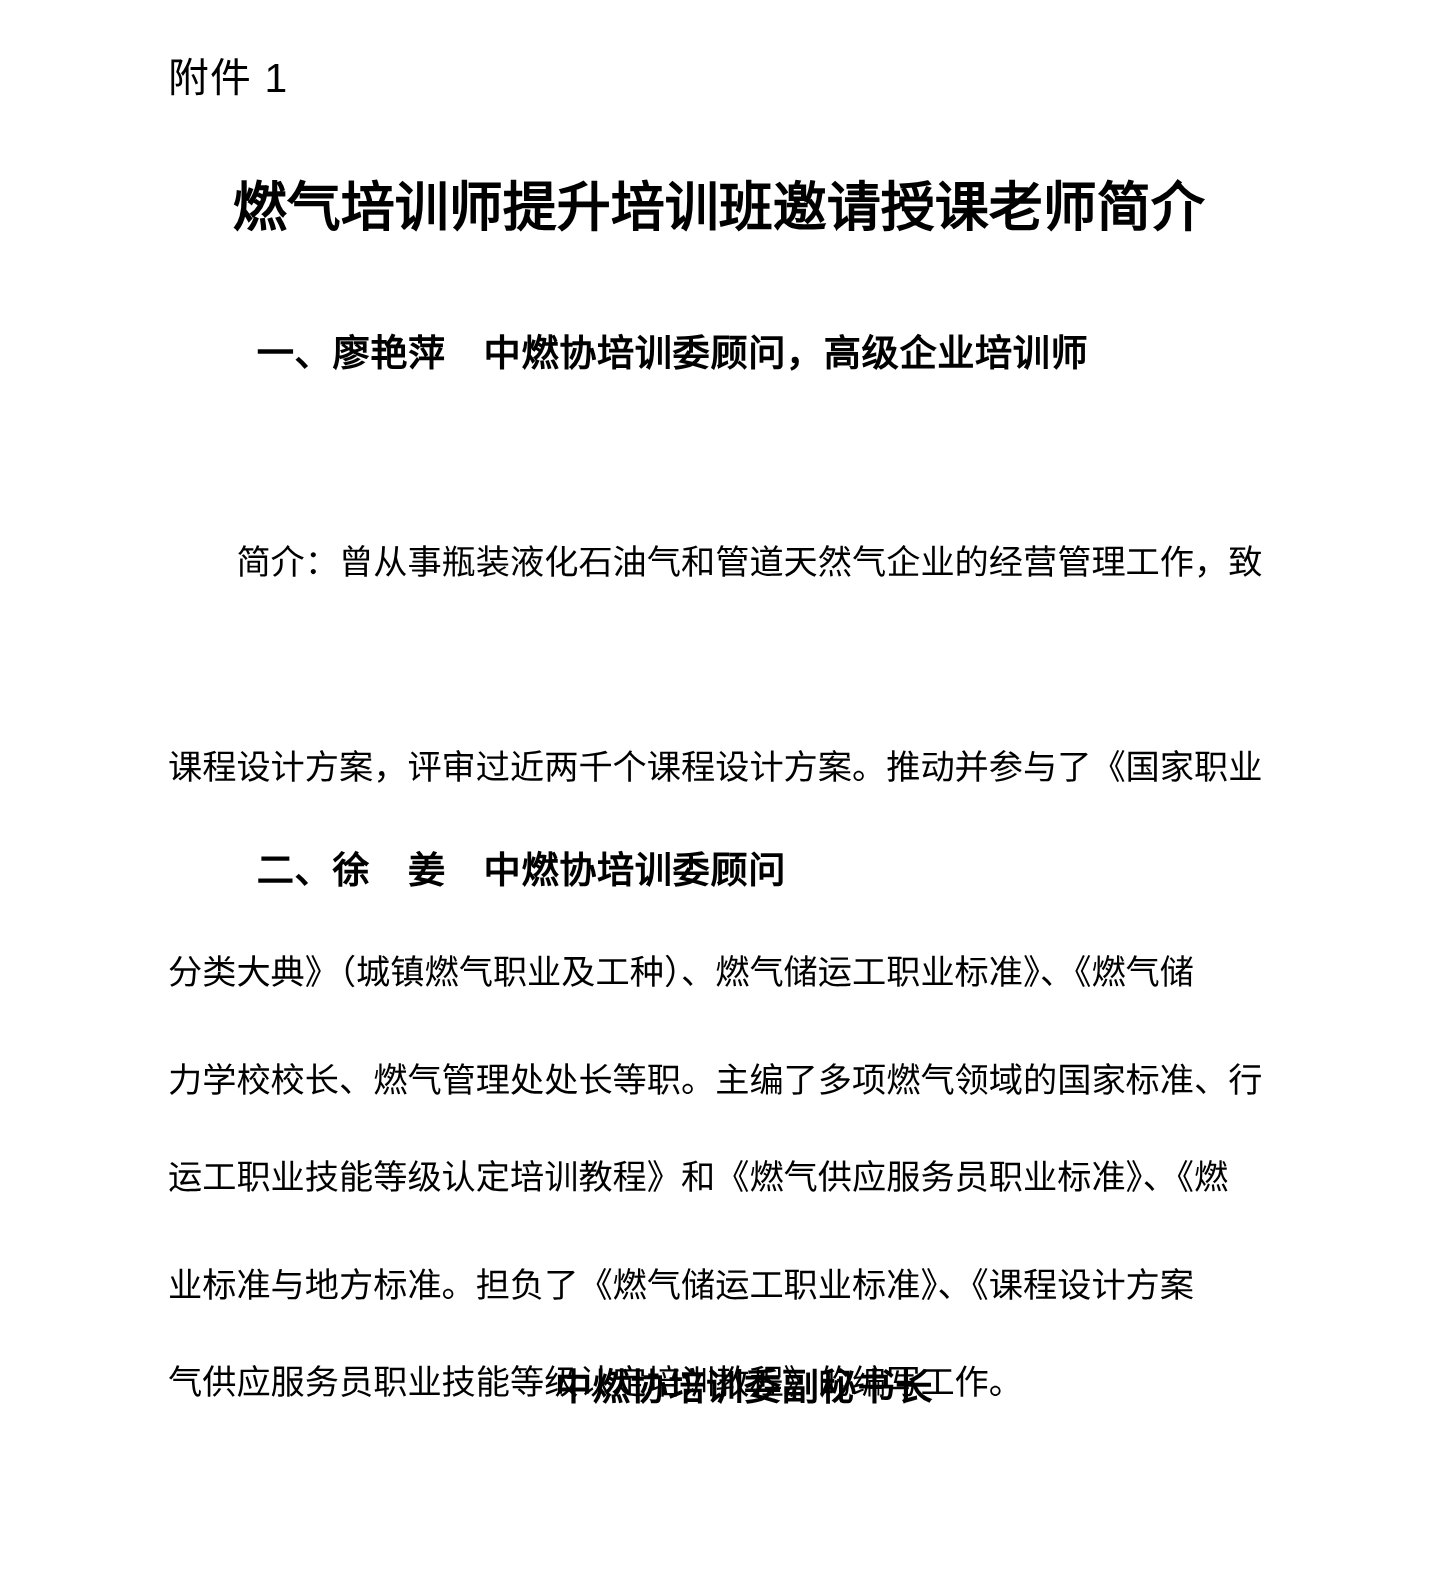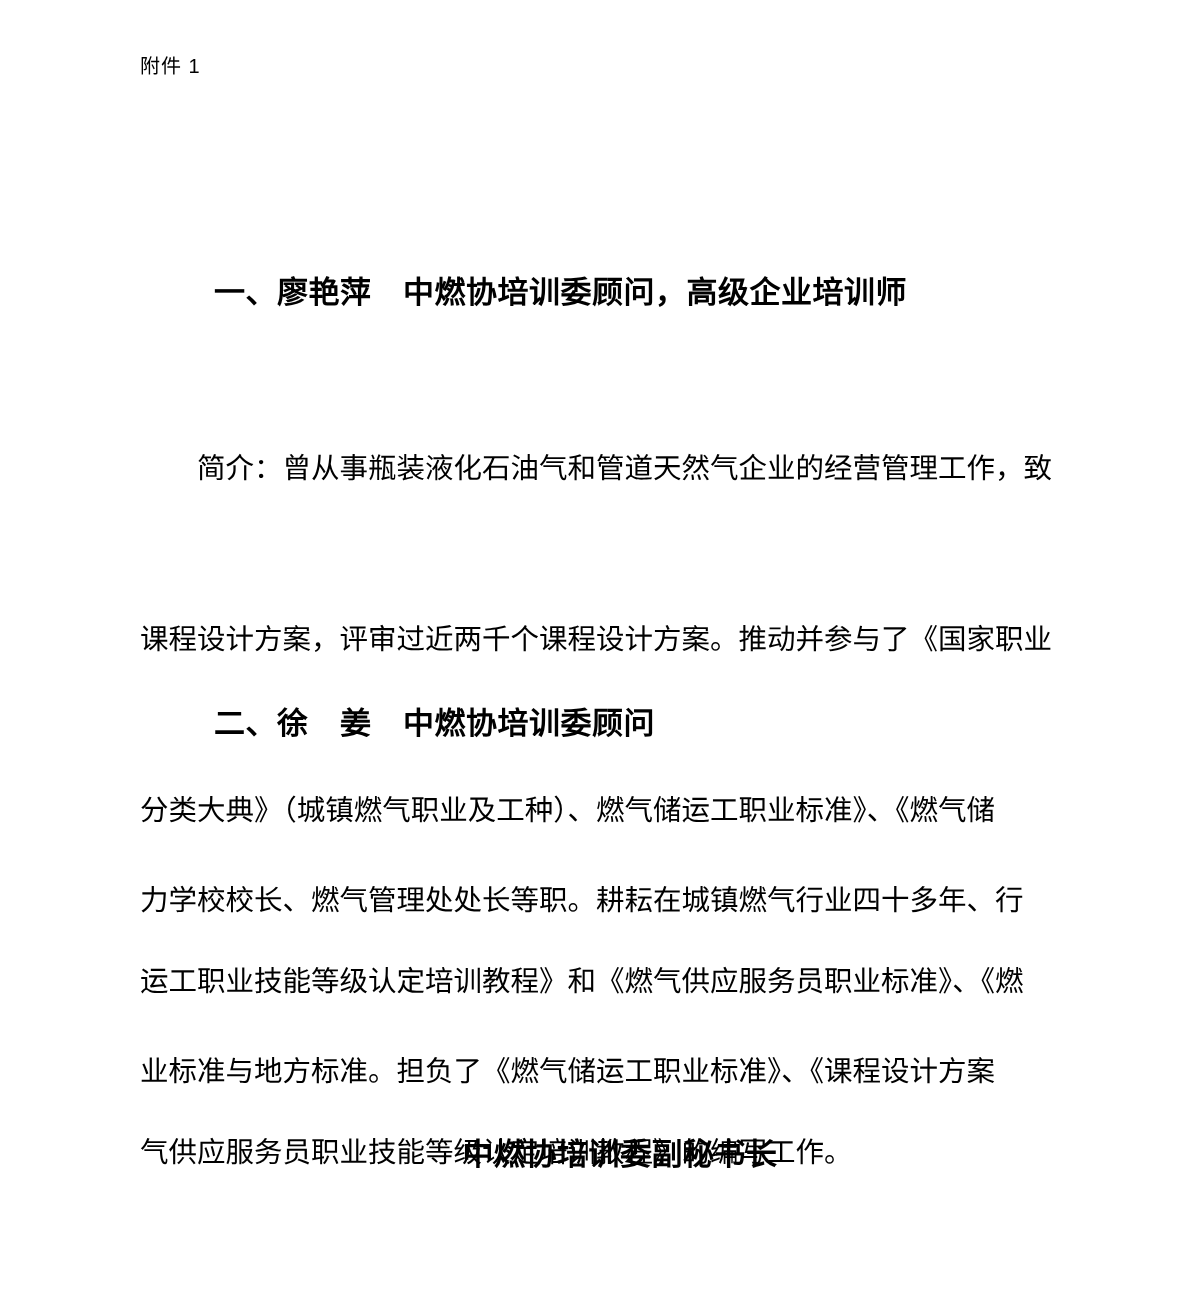--- a/index.html
+++ b/index.html
@@ -33,7 +33,7 @@
     left: 140px;
     top: 46px;
     font-family: "Liberation Sans", "DejaVu Sans", sans-serif;
-    font-size: 20px;
+    font-size: 34px;
     line-height: 40px;
     letter-spacing: 1px;
     color: #000;

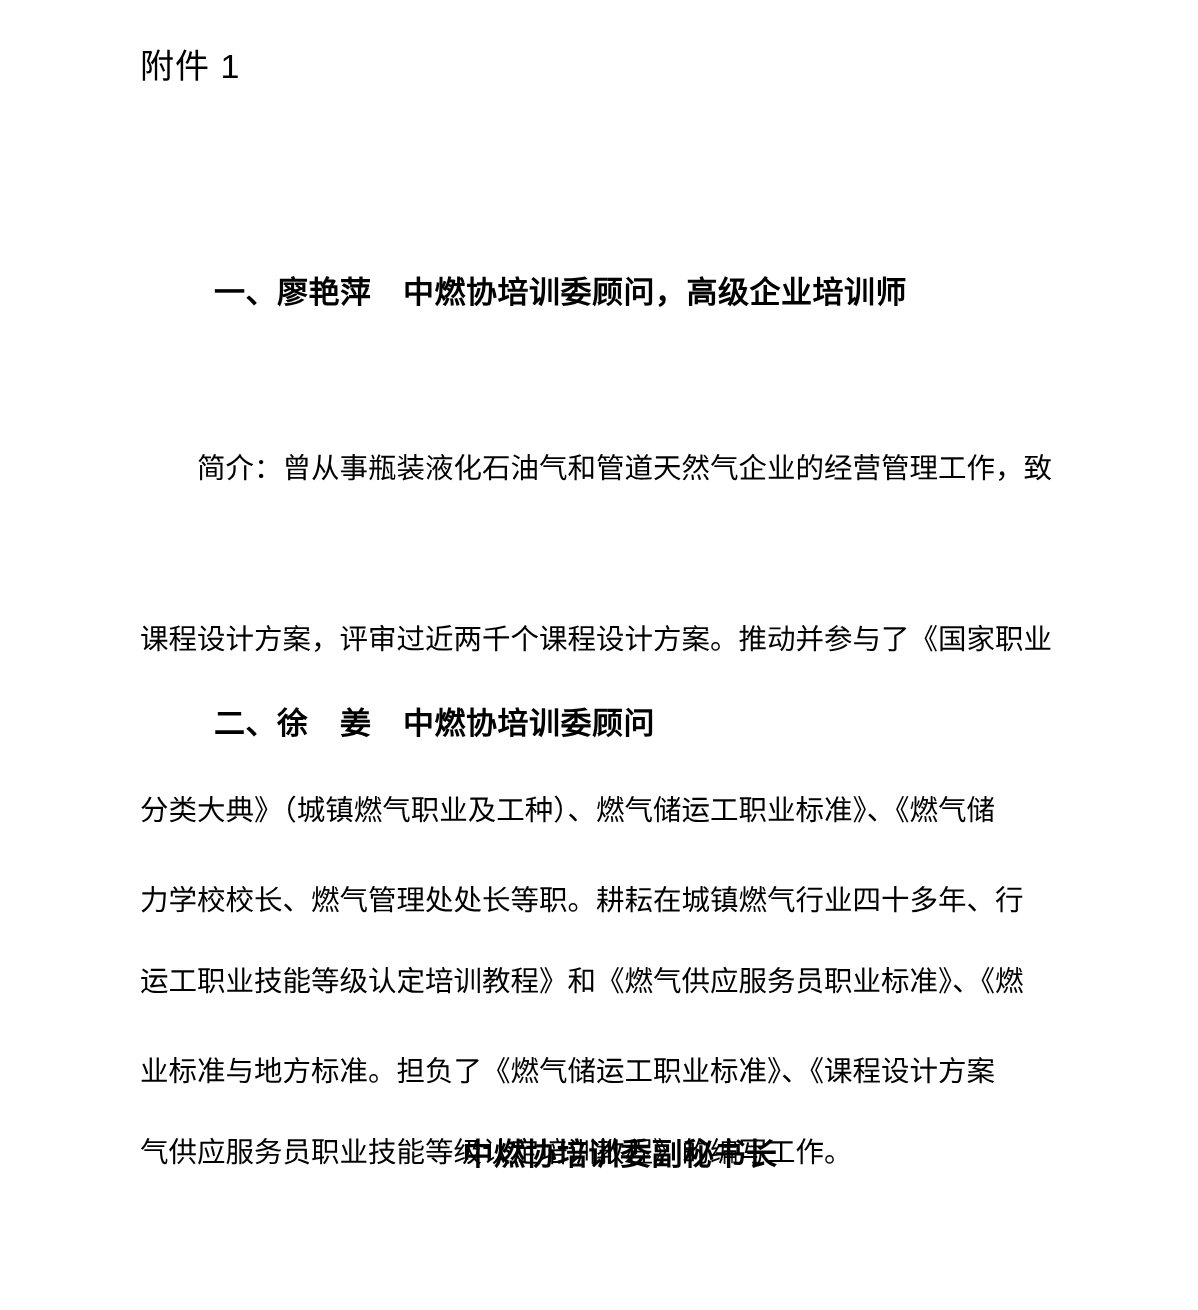--- a/index.html
+++ b/index.html
@@ -116,6 +116,7 @@
 
   <div class="attachment-label">附件 1</div>
 
+  <div class="doc-title">燃气培训师提升培训班邀请授课老师简介</div>
 
   <div class="section-heading" id="sec1-heading">一、廖艳萍　中燃协培训委顾问，高级企业培训师</div>
 

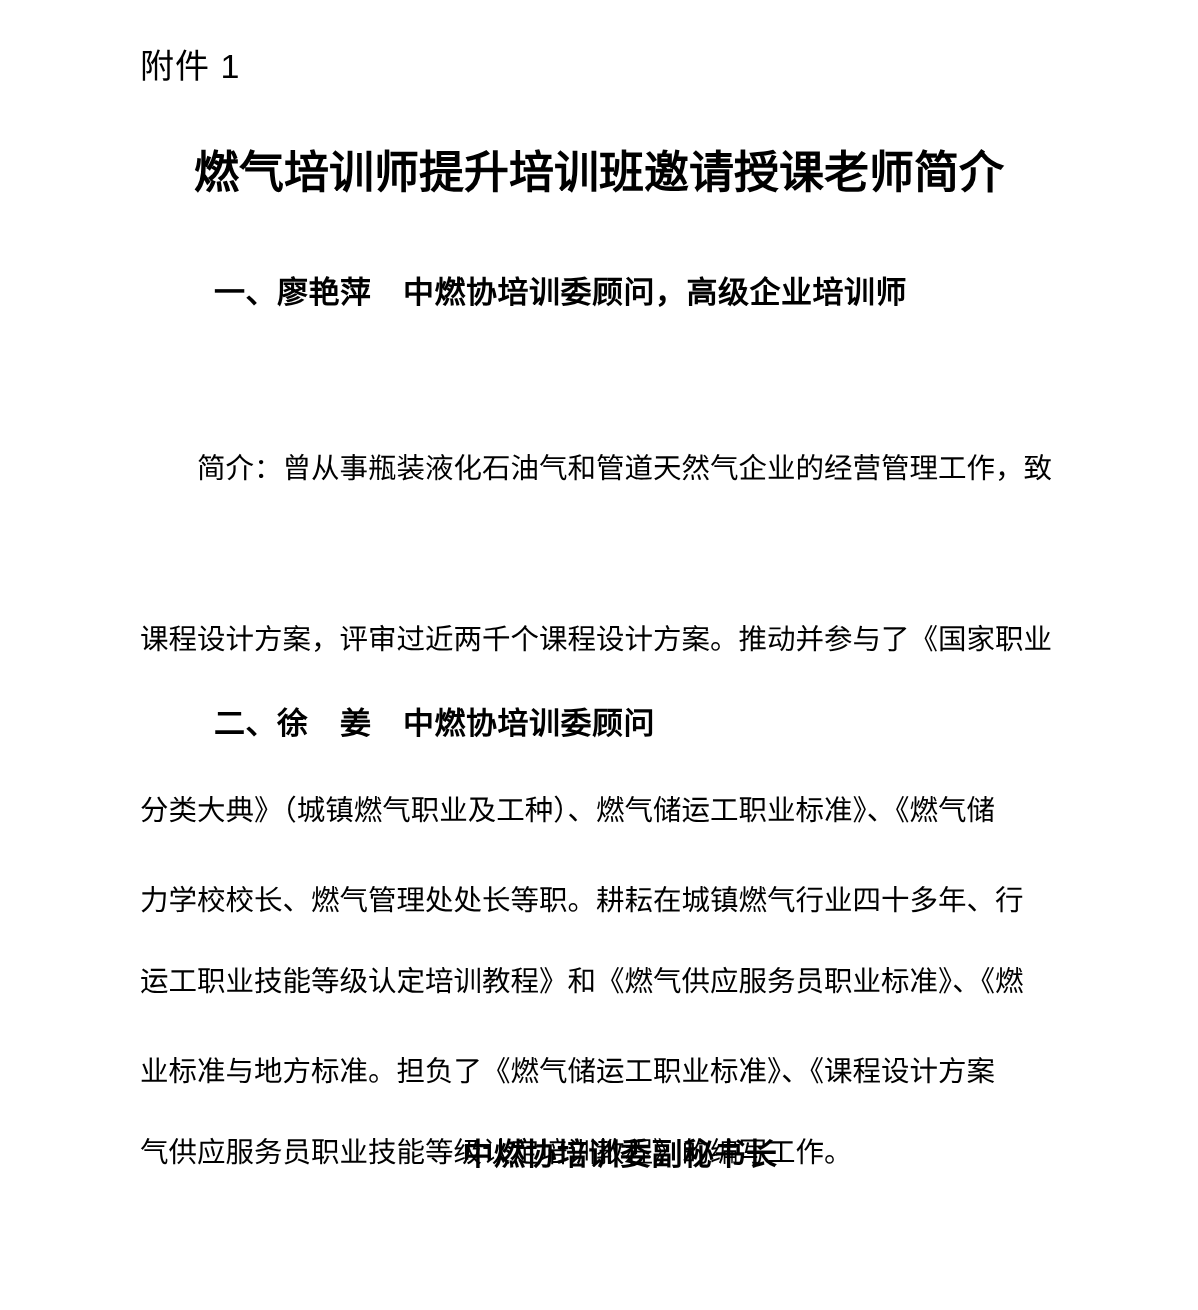--- a/index.html
+++ b/index.html
@@ -61,7 +61,7 @@
     position: absolute;
     left: 140px;
     width: 930px;
-    font-family: Liberation Mono, monospace;
+    font-family: Liberation Sans, sans-serif;
     font-weight: bold;
     font-size: 31px;
     line-height: 46px;

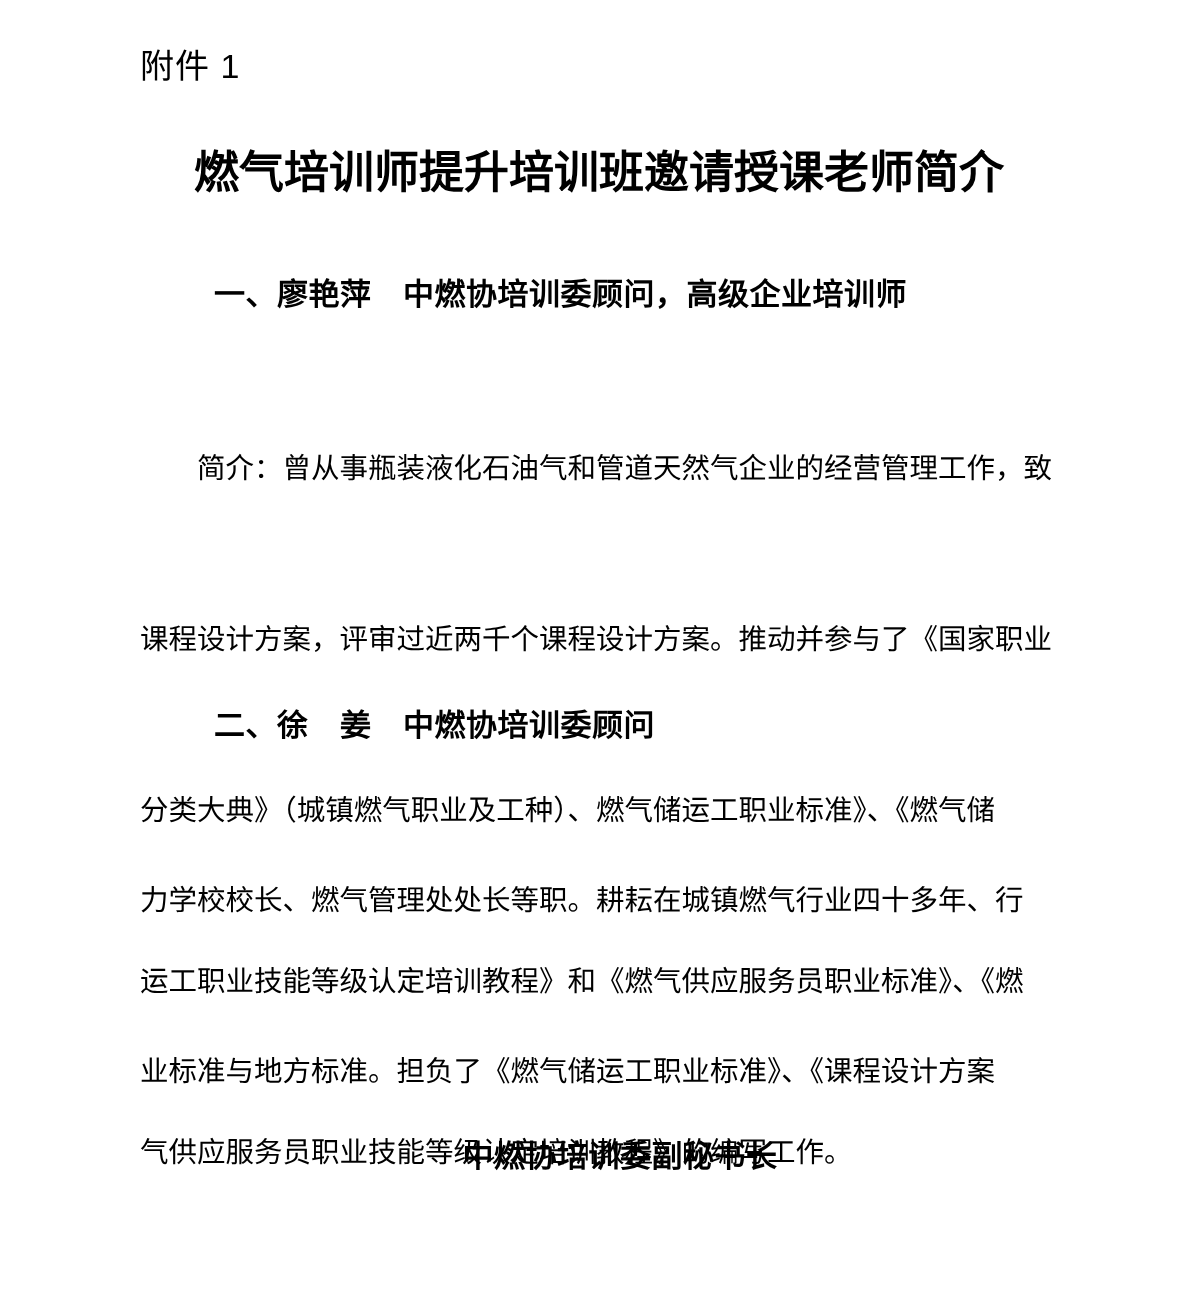--- a/index.html
+++ b/index.html
@@ -131,7 +131,7 @@
   <div class="section-heading" id="sec2-heading">二、徐　姜　中燃协培训委顾问</div>
 
   <div class="body-paragraph" id="sec2-body">
-    <span class="para-line">力学校校长、燃气管理处处长等职。耕耘在城镇燃气行业四十多年、行</span>
+    <span class="para-line">力学校校长、燃气管理处处长等职。主编了多项燃气领域的国家标准、行</span>
     <span class="para-line">业标准与地方标准。担负了《燃气储运工职业标准》、《课程设计方案</span>
     
     

